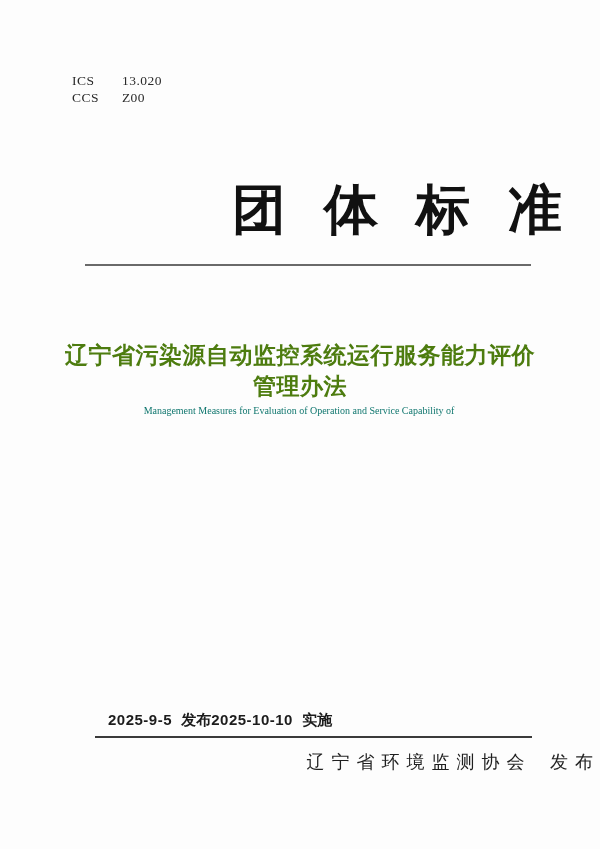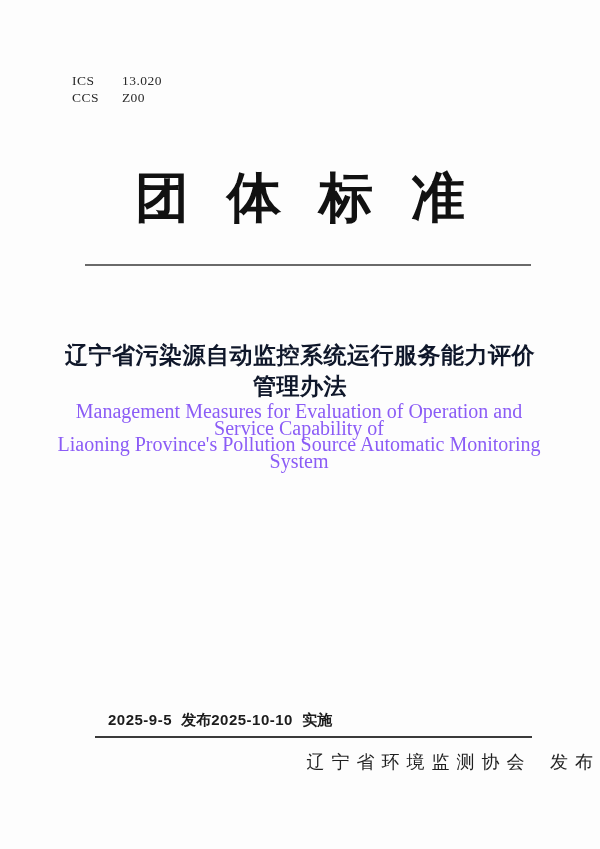--- a/index.html
+++ b/index.html
@@ -34,10 +34,10 @@
   
   .standard-type {
     position: absolute;
-    top: 168px;
+    top: 180px;
     left: 0;
     width: 100%;
-    text-align: center;
+    text-align: right;
     font-family: "Liberation Sans", sans-serif;
     font-weight: 700;
     font-size: 54px;

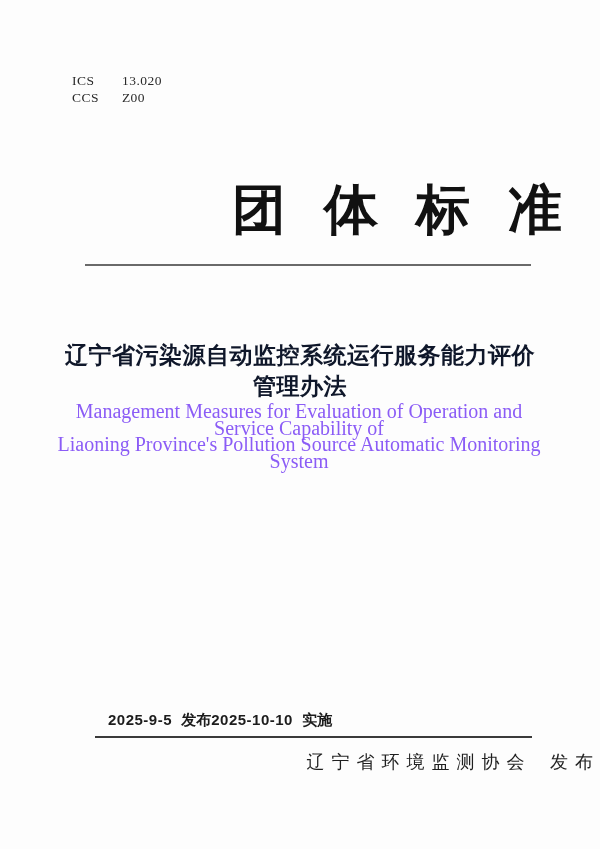--- a/index.html
+++ b/index.html
@@ -80,7 +80,7 @@
     font-weight: 700;
     font-size: 23px;
     line-height: 31px;
-    color: #0f172a;
+    color: #4d7c0f;
     letter-spacing: 0.5px;
   }
 

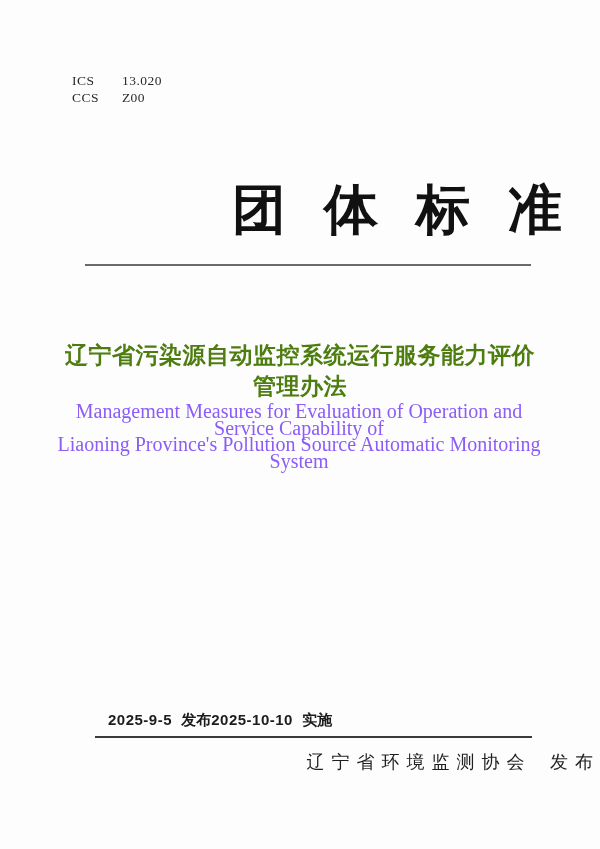--- a/index.html
+++ b/index.html
@@ -92,9 +92,9 @@
     right: 50px;
     text-align: center;
     font-family: "Liberation Serif", serif;
-    font-size: 20px;
+    font-size: 10px;
     line-height: 16.5px;
-    color: #8b5cf6;
+    color: #0f766e;
   }
 
   

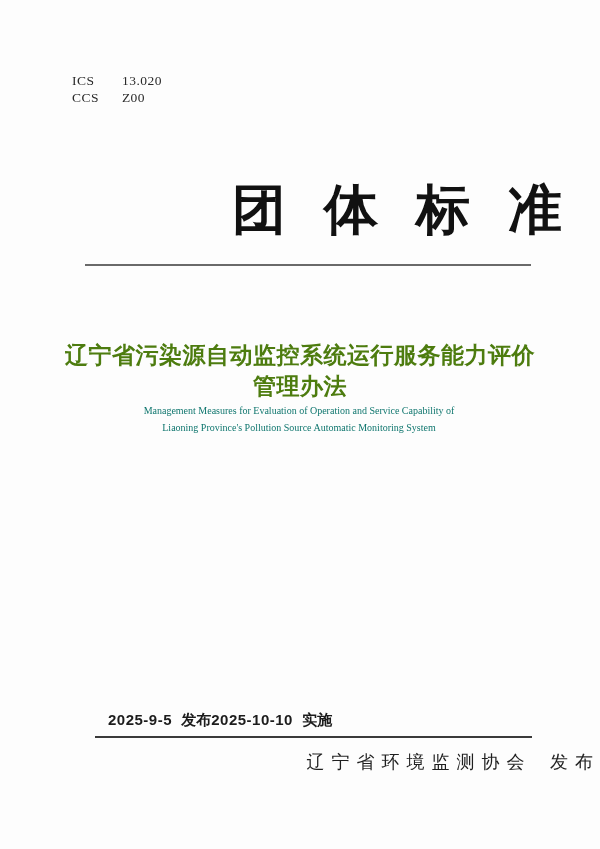--- a/index.html
+++ b/index.html
@@ -166,7 +166,6 @@
 
   <div class="title-en">
     <div>Management Measures for Evaluation of Operation and Service Capability of</div>
-    <div>Liaoning Province's Pollution Source Automatic Monitoring System</div>
   </div>
 
   <div class="dates-row">

